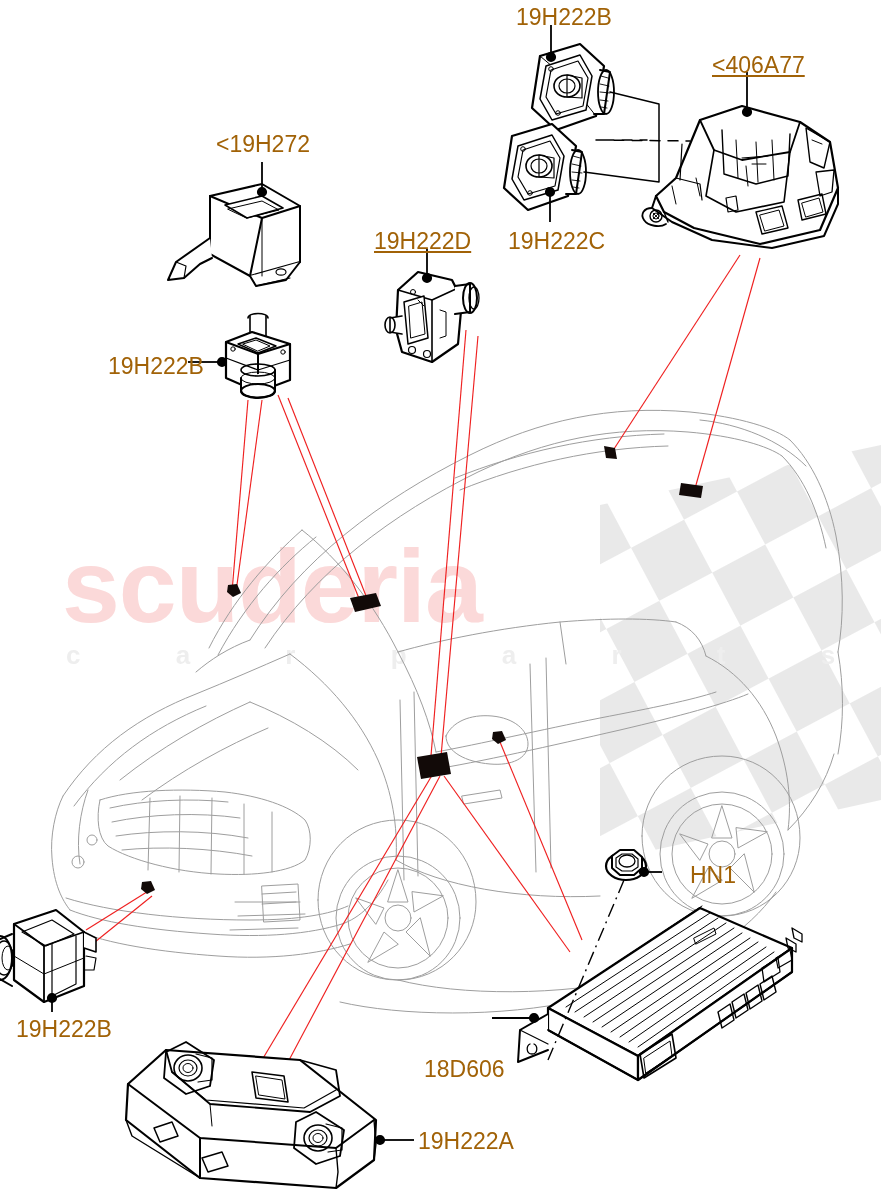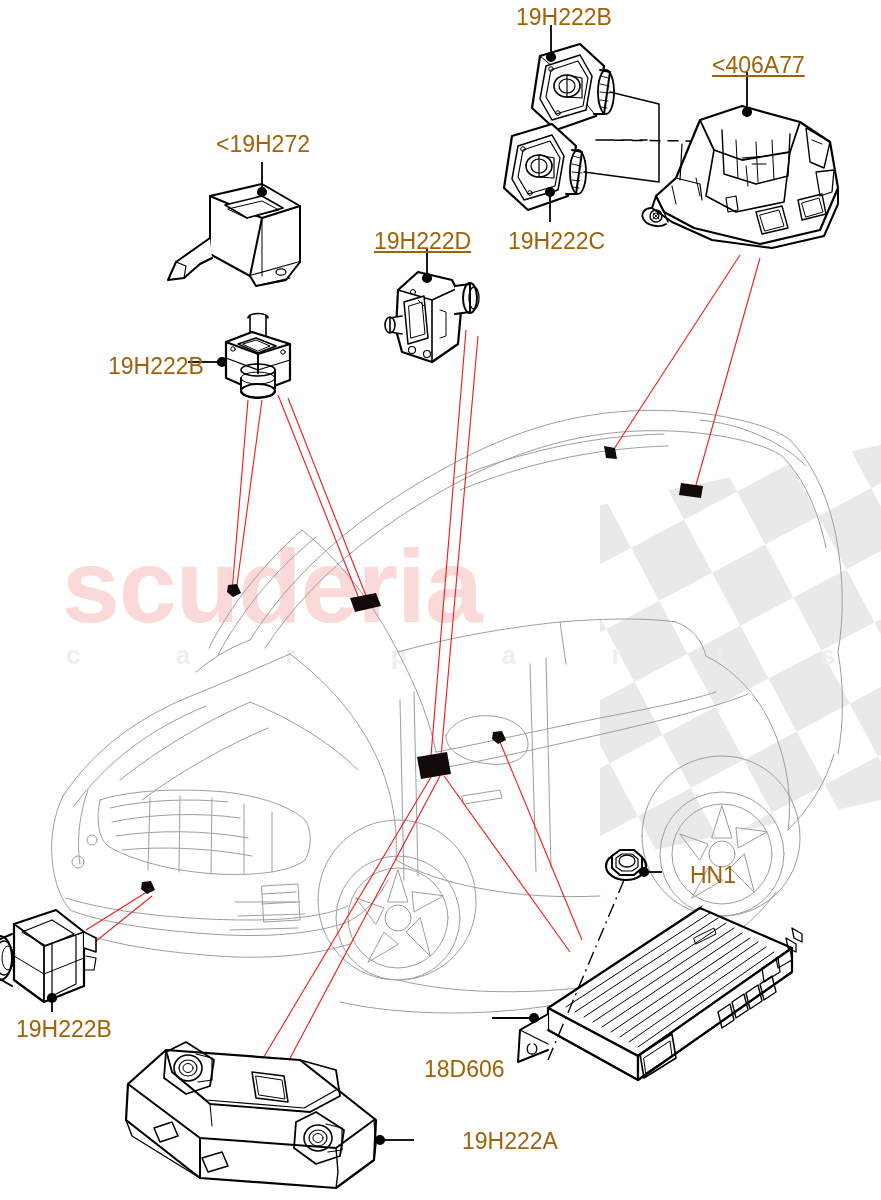--- a/index.html
+++ b/index.html
@@ -472,7 +472,7 @@
   <div class="lbl" style="left:666px;top:862px;margin-left:24px;">HN1</div>
   <div class="lbl" style="left:424px;top:1056px;">18D606</div>
   <div class="lbl" style="left:16px;top:1016px;">19H222B</div>
-  <div class="lbl" style="left:418px;top:1128px;margin-left:44px;">19H222A</div>
+  <div class="lbl" style="left:418px;top:1128px;">19H222A</div>
 
 </div>
 

